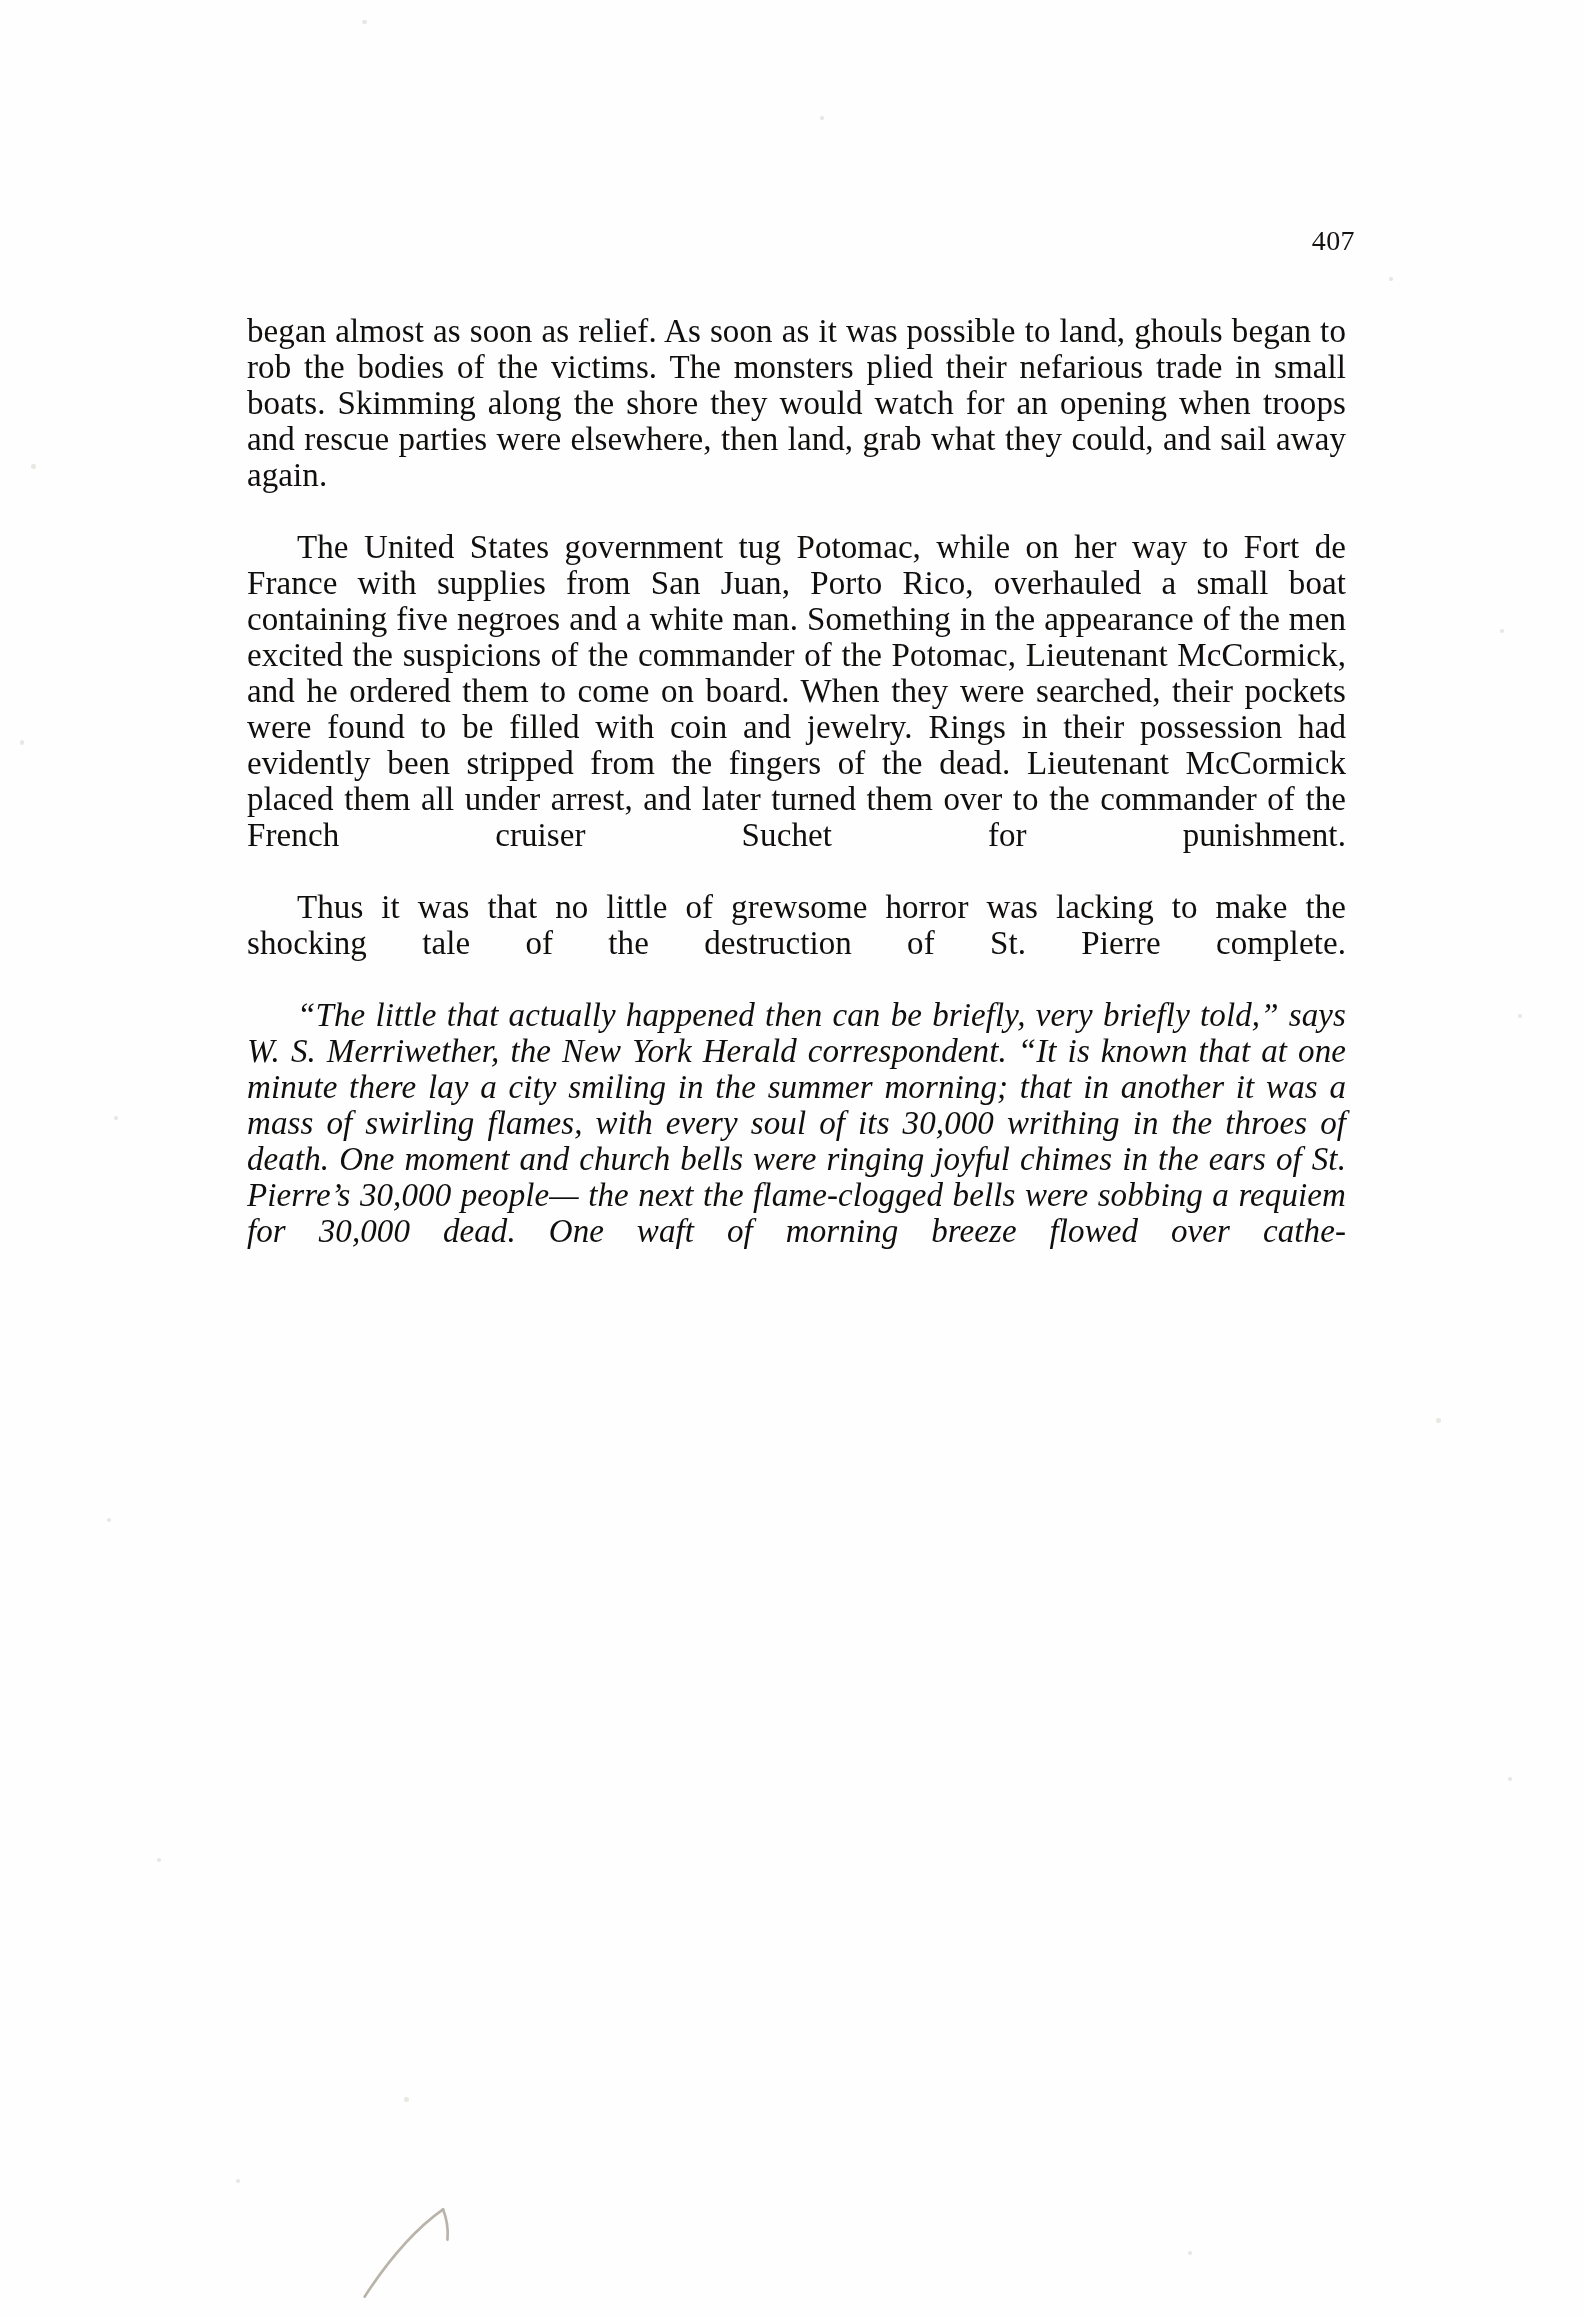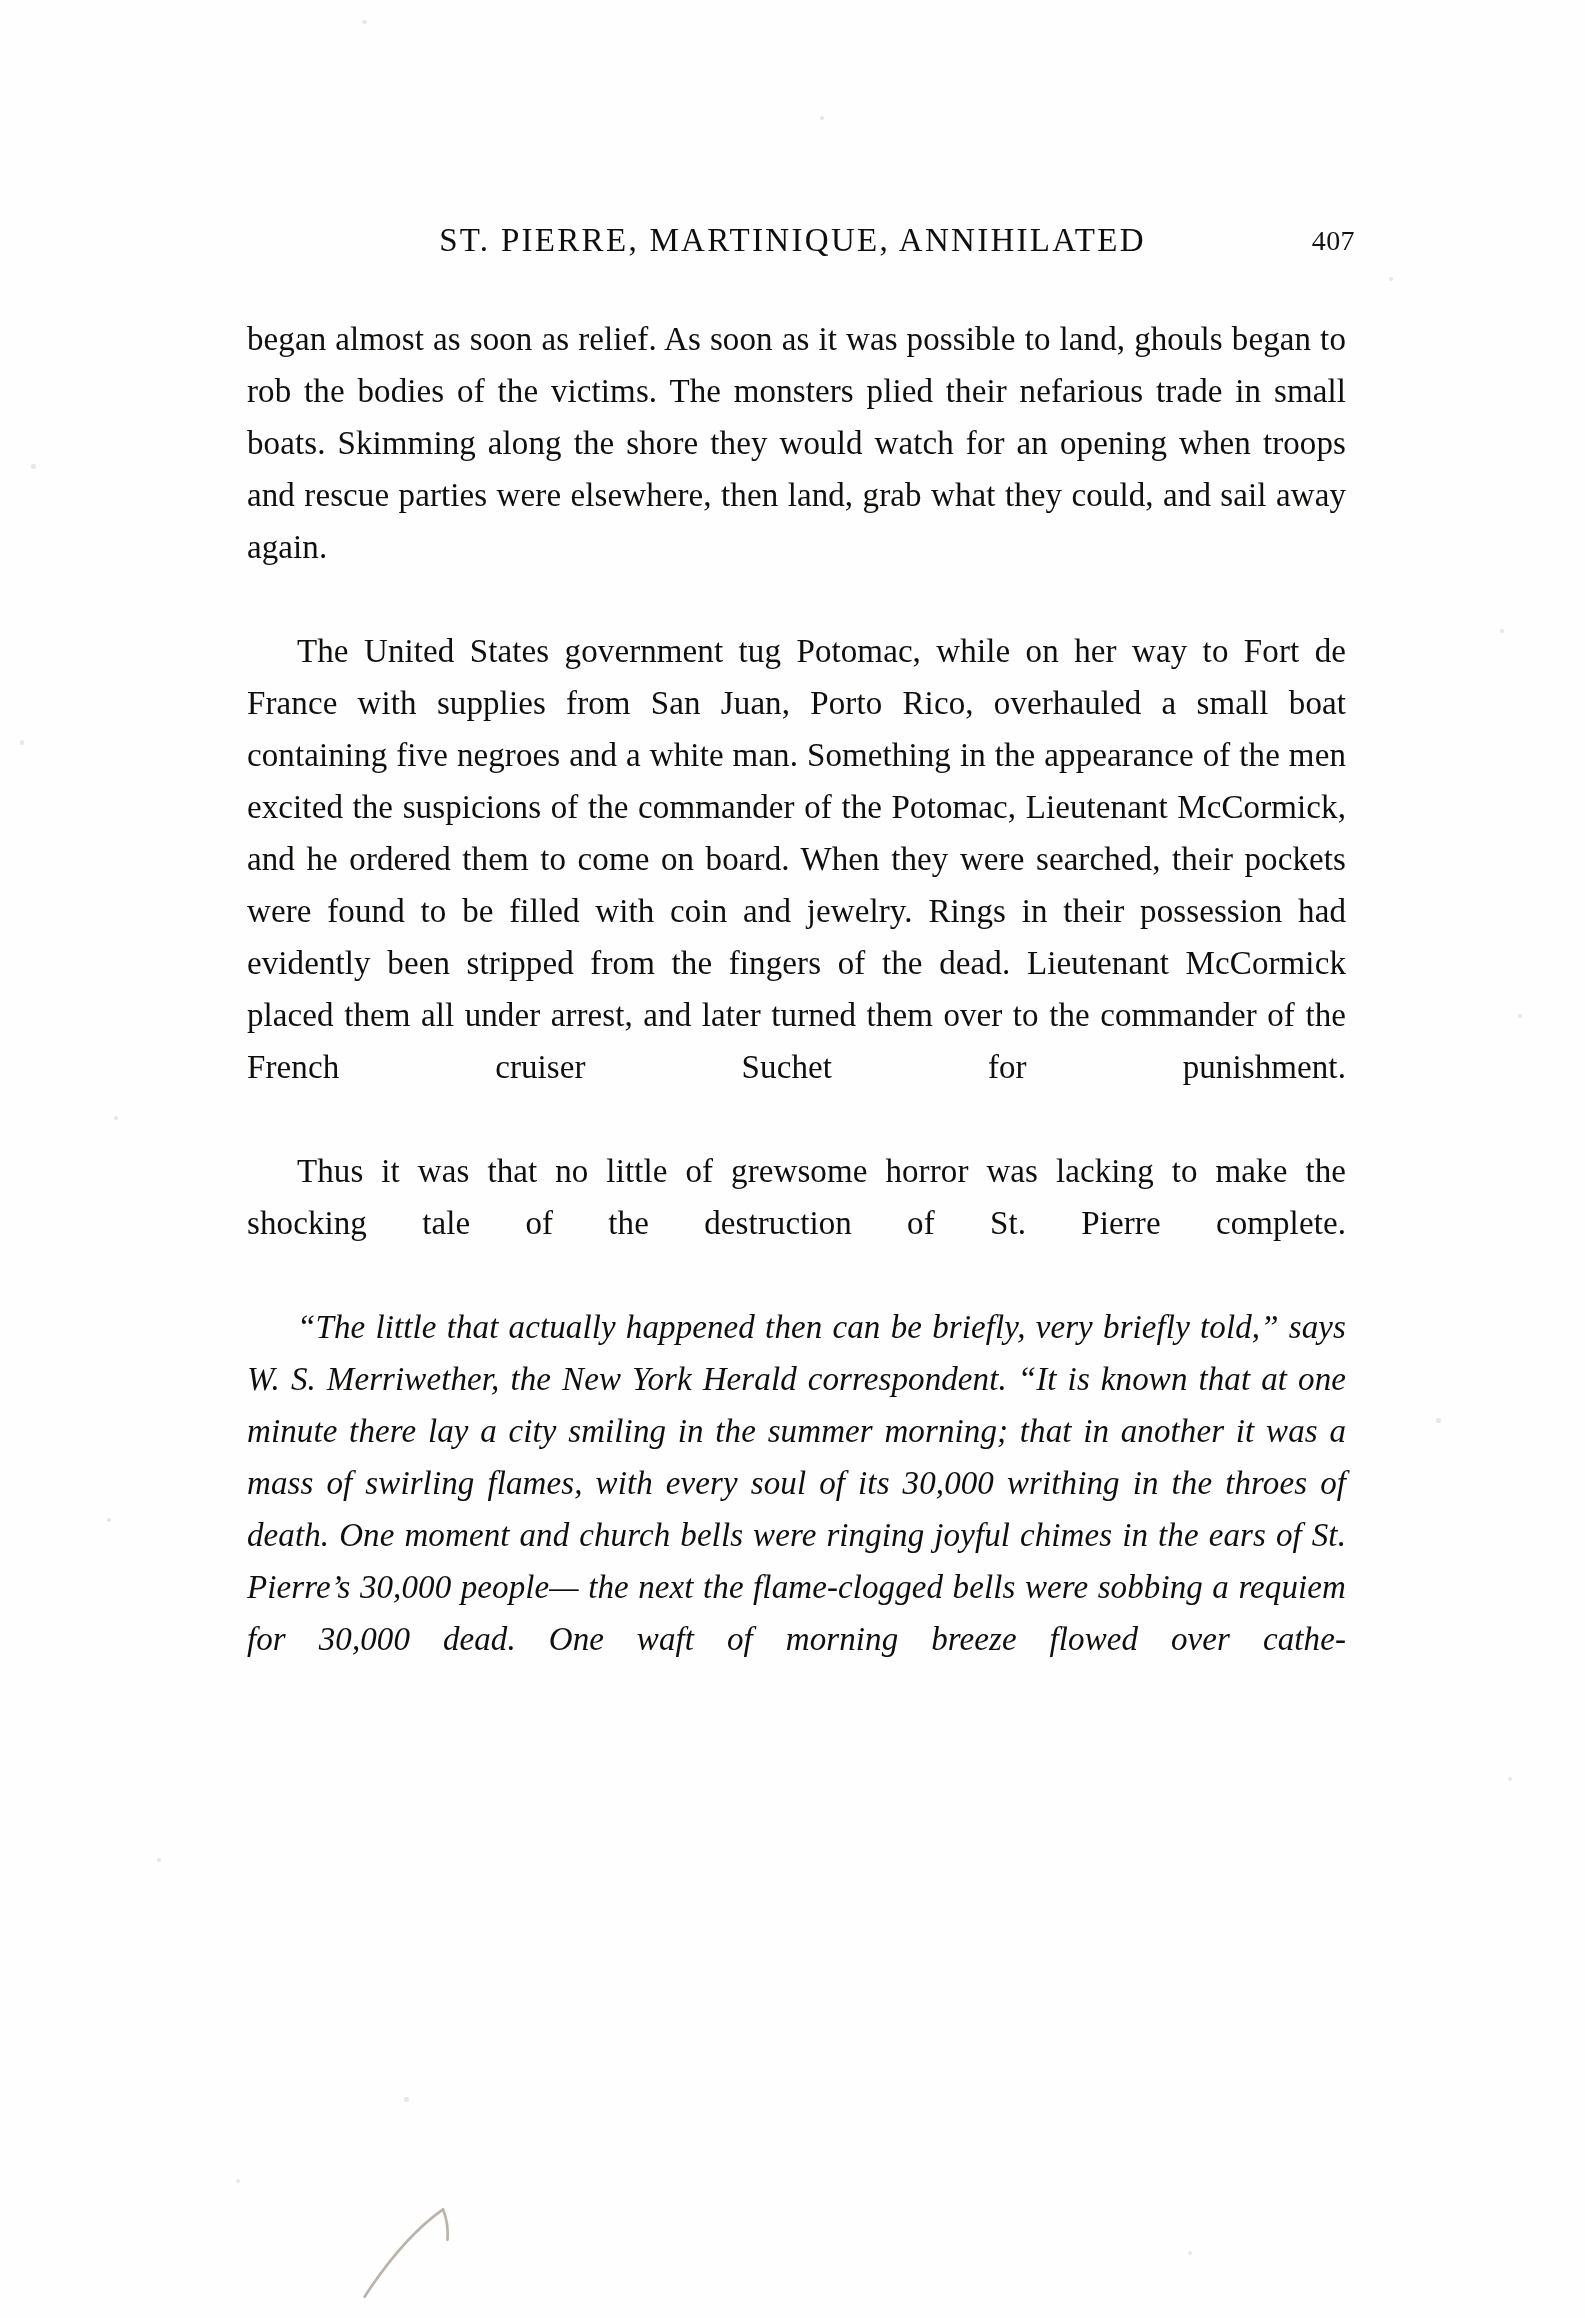--- a/index.html
+++ b/index.html
@@ -111,9 +111,6 @@
   <div class="speckle" style="left:1188px;top:2251px;width:3.6px;height:3.6px;"></div>
   <div class="speckle" style="left:236px;top:2179px;width:3.6px;height:3.6px;"></div>
 
-  <div class="header">
-    <span class="header-title">ST. PIERRE, MARTINIQUE, ANNIHILATED</span>
-  </div>
   <div class="header-folio">407</div>
 
   <div class="body-col">

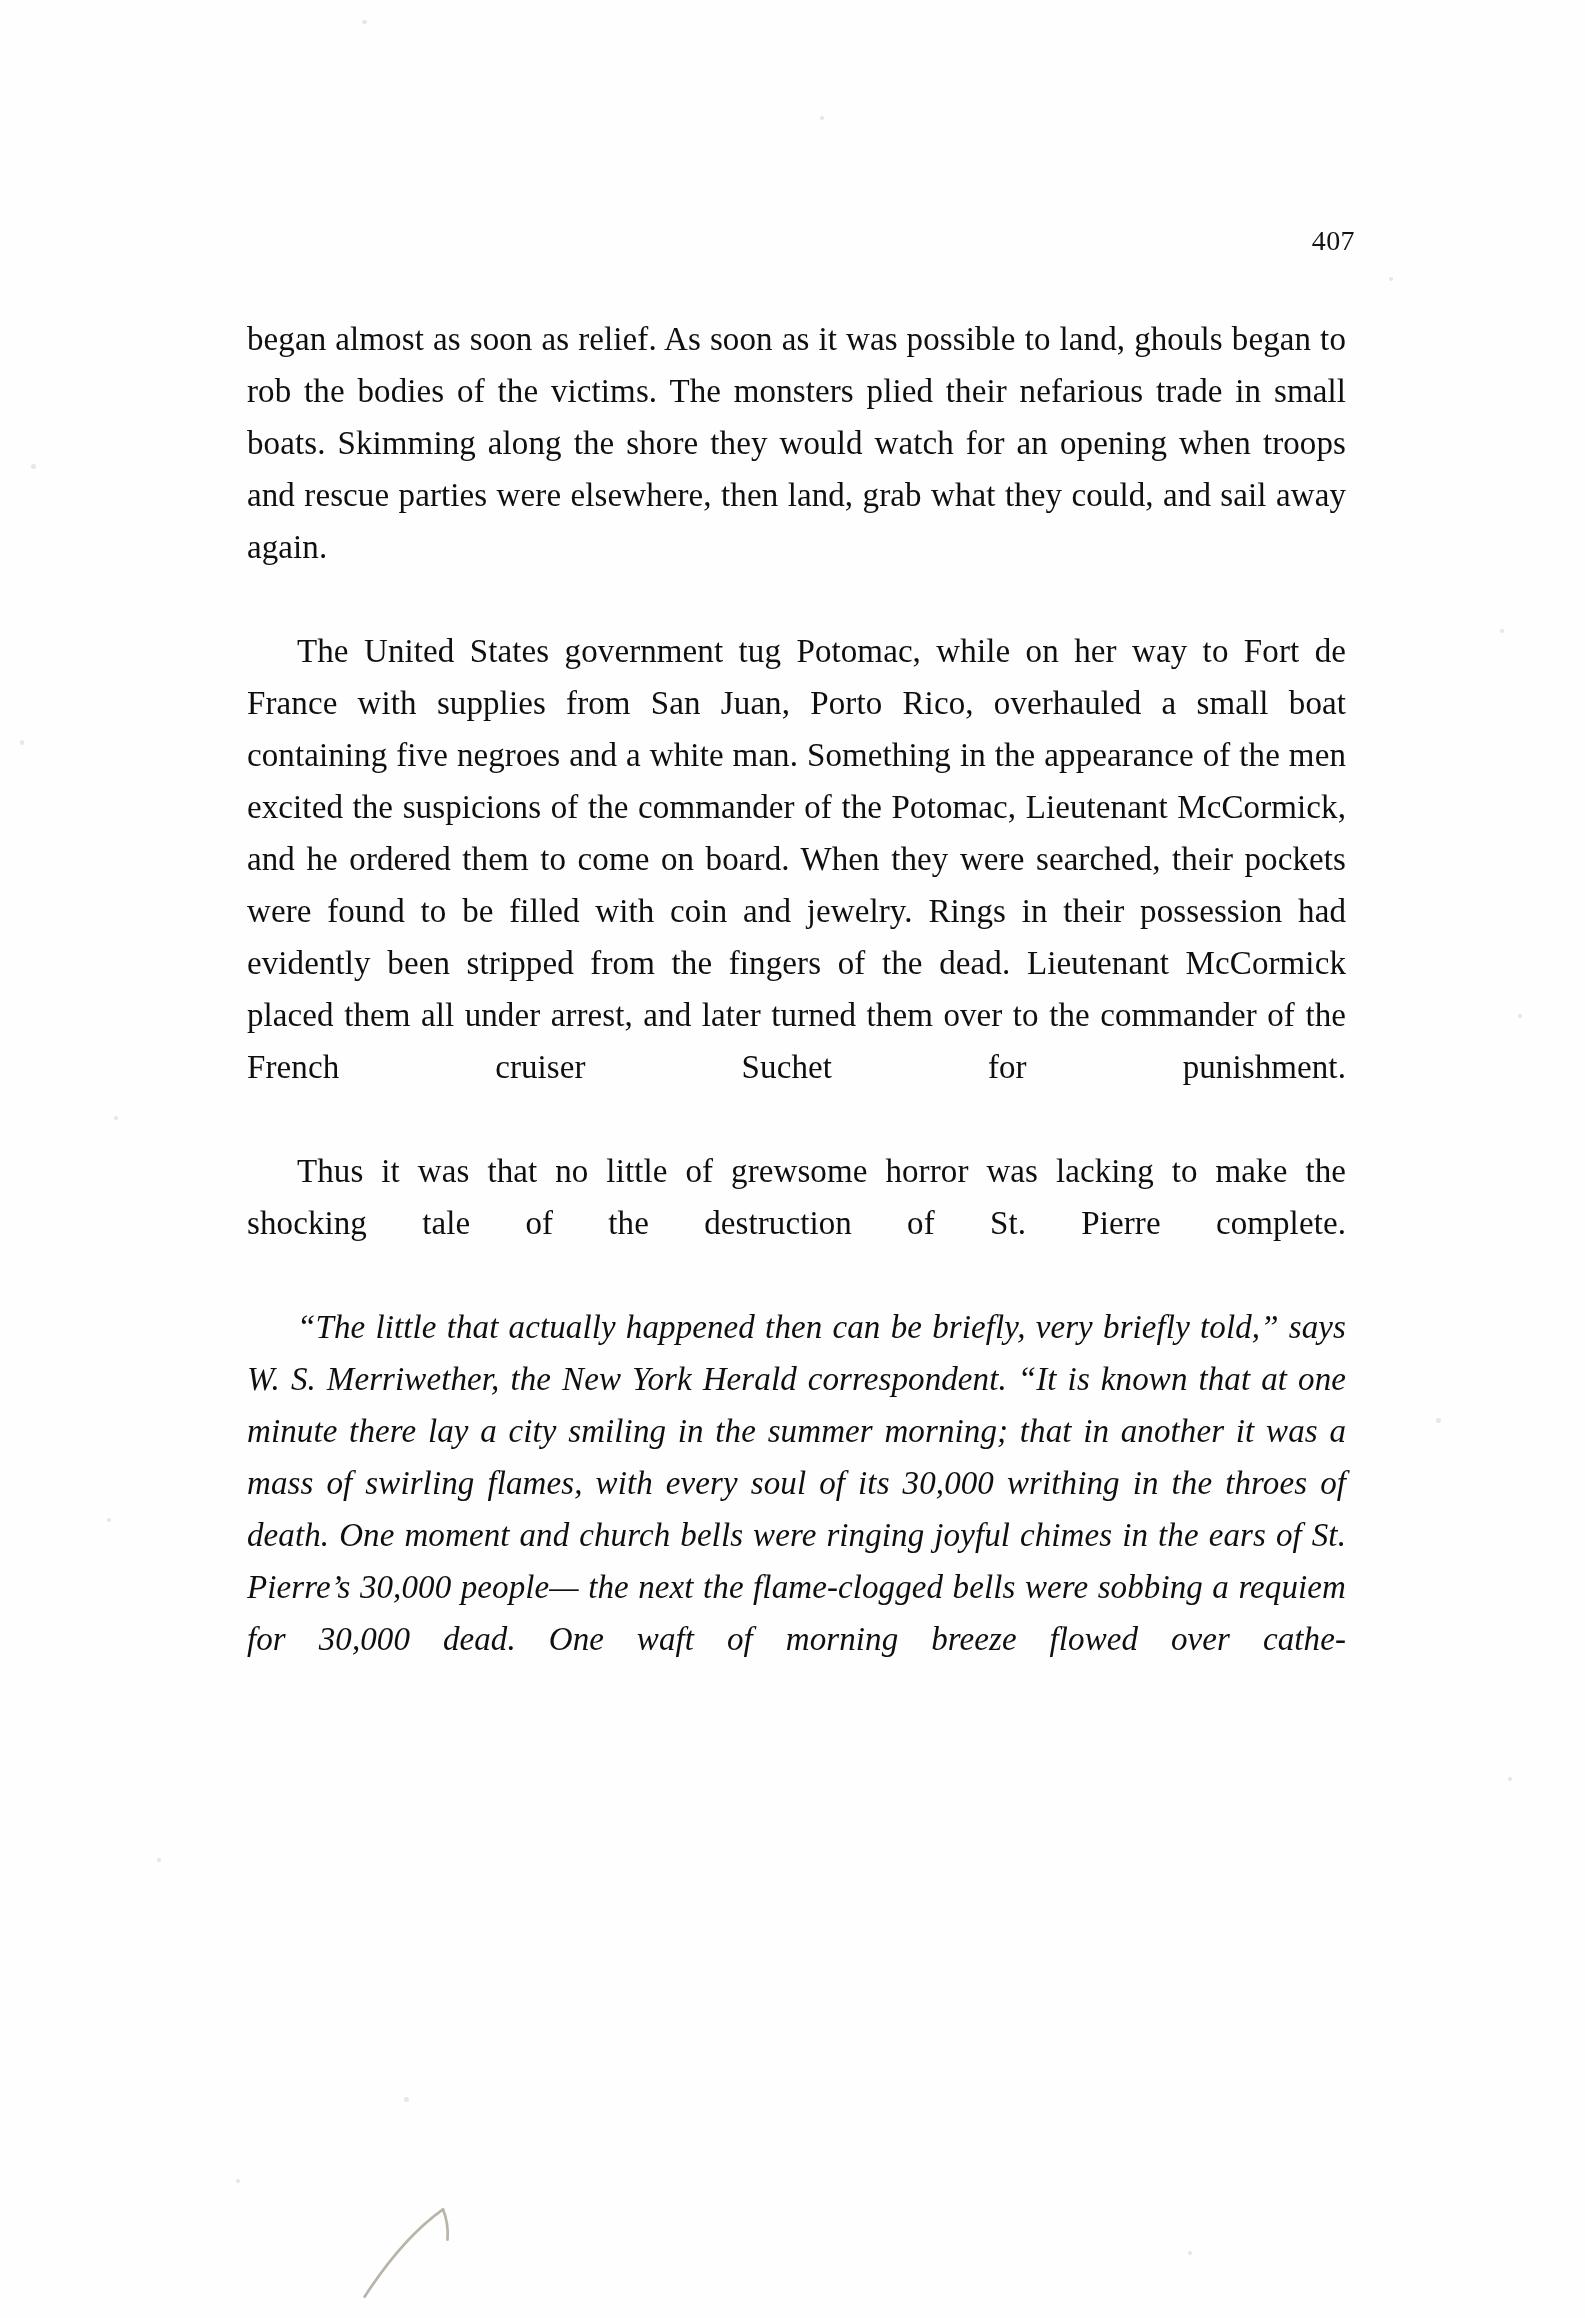--- a/index.html
+++ b/index.html
@@ -62,7 +62,7 @@
   p.para {
     margin: 0;
     font-size: 33px;
-    line-height: 52px;
+    line-height: 36px;
     text-align: justify;
     text-justify: inter-word;
     letter-spacing: 0.1px;

